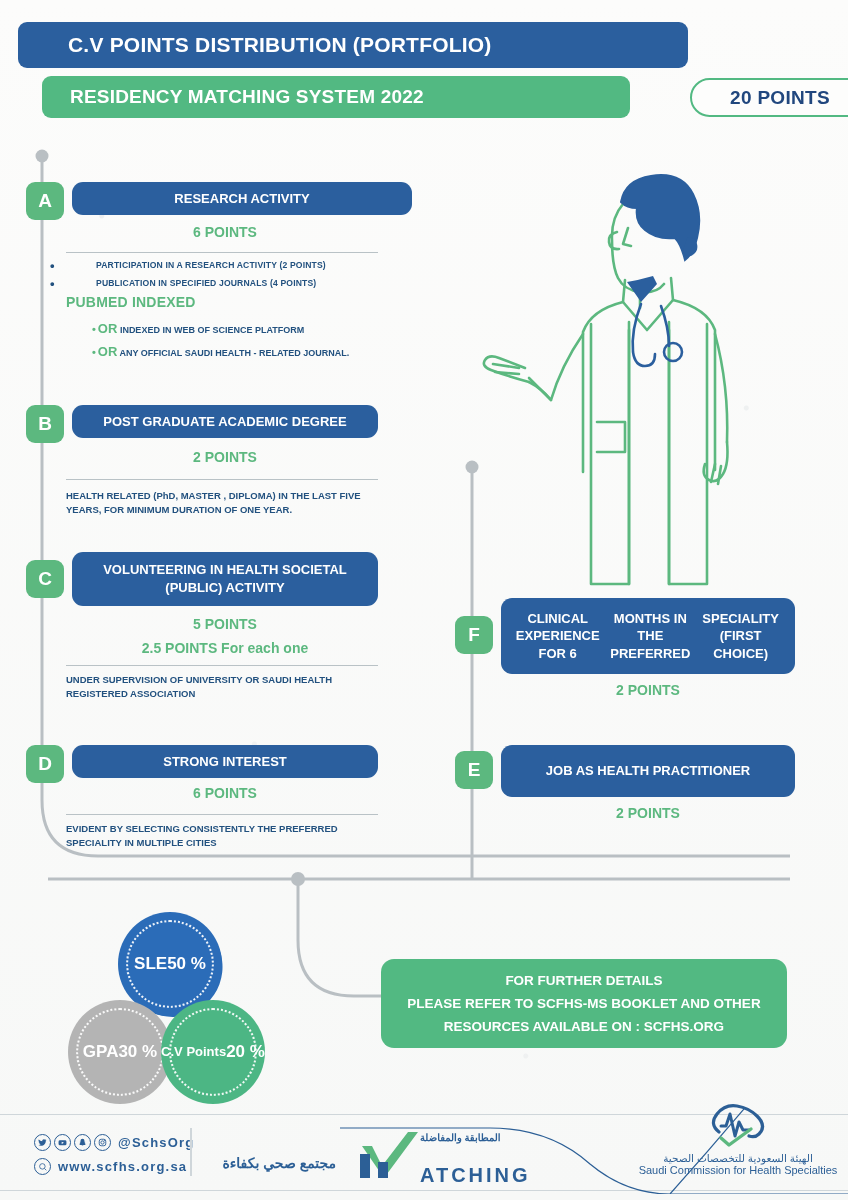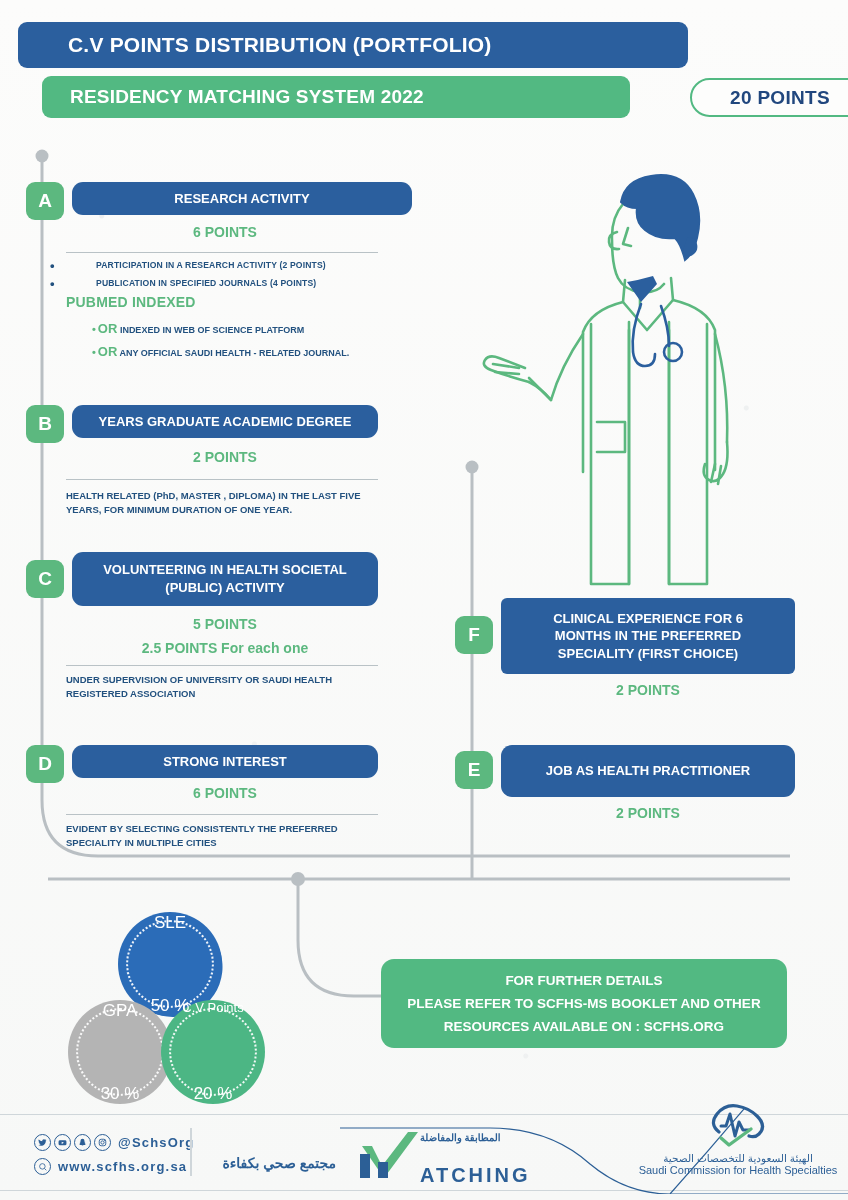--- a/index.html
+++ b/index.html
@@ -216,7 +216,7 @@
       <span>B</span>
     </div>
     <div class="titlebar" style="width:306px;height:33px;font-size:13px;">
-      <span>YEARS GRADUATE ACADEMIC DEGREE</span>
+      <span>POST GRADUATE ACADEMIC DEGREE</span>
     </div>
     <div class="pts" style="position:absolute;left:46px;top:44px;width:306px;font-size:14px;">
       <span>2 POINTS</span>

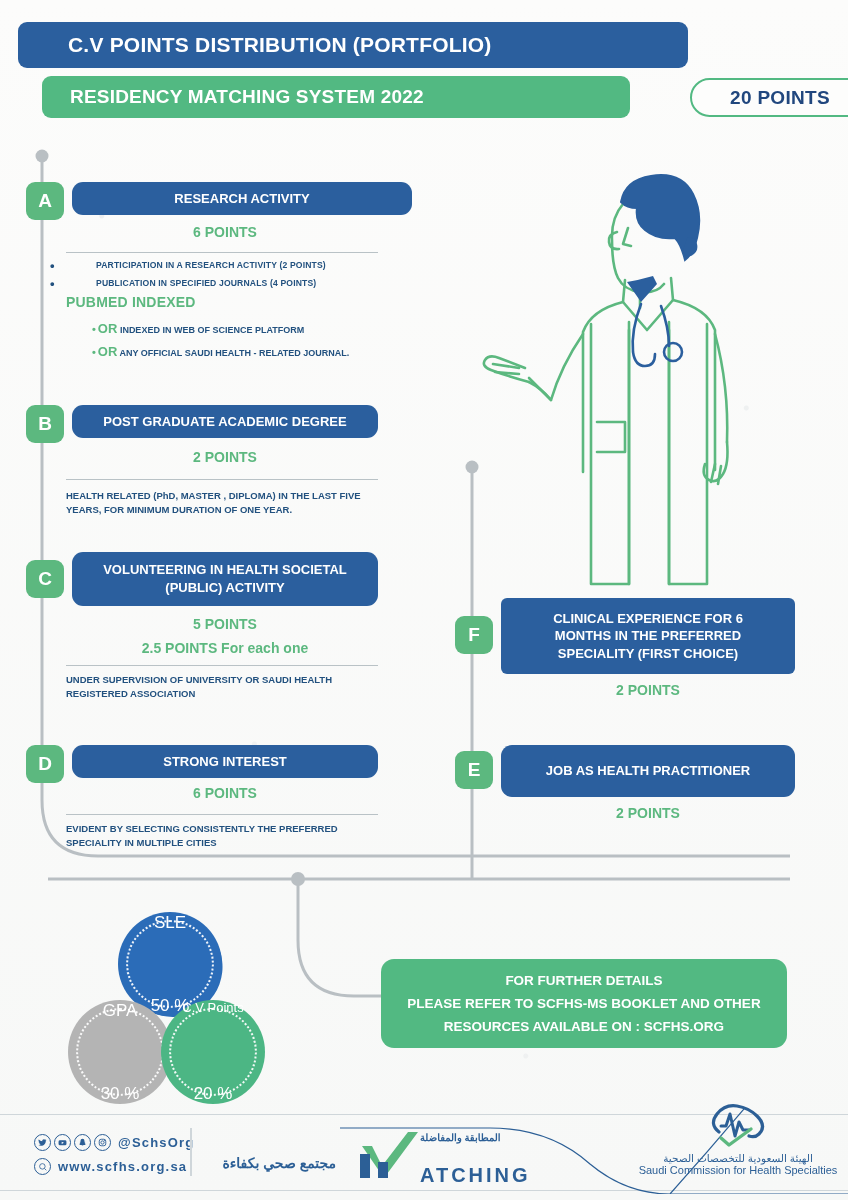--- a/index.html
+++ b/index.html
@@ -261,7 +261,7 @@
     <div class="badge" style="top:18px;">
       <span>F</span>
     </div>
-    <div class="titlebar" style="width:294px;height:76px;font-size:13px;flex-direction:column;border-radius:6px;">
+    <div class="titlebar" style="width:294px;height:76px;font-size:13px;flex-direction:row;">
       <span>CLINICAL EXPERIENCE FOR 6</span>
       <span>MONTHS IN THE PREFERRED</span>
       <span>SPECIALITY (FIRST CHOICE)</span>

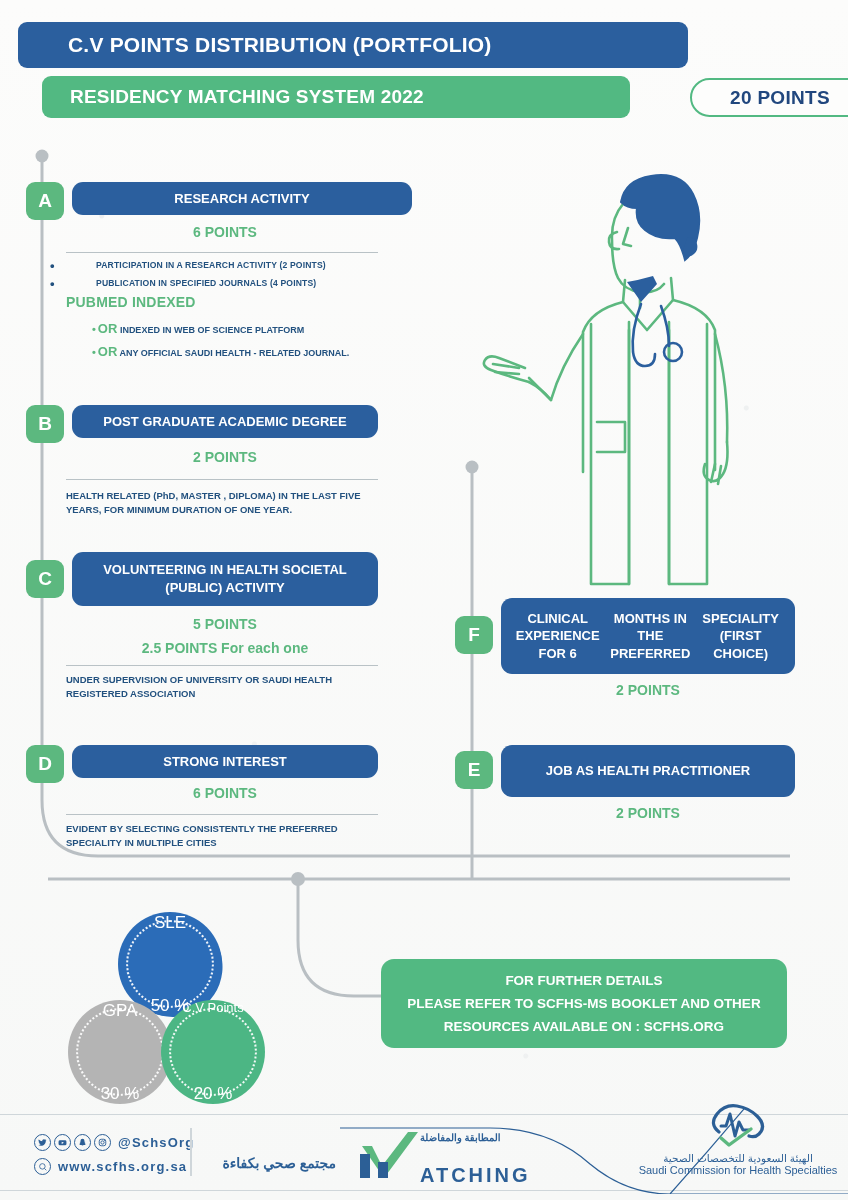--- a/index.html
+++ b/index.html
@@ -80,8 +80,8 @@
 
   
   .circ { position: absolute; border-radius: 50%;
-          display: flex; flex-direction: column; align-items: center; justify-content: space-between;
-          color: #fff; font-weight: normal; }
+          display: flex; flex-direction: row; align-items: center; justify-content: center;
+          color: #fff; font-weight: bold; }
   .circ .lbl { line-height: 1.25; }
   .circ .val { line-height: 1.25; }
   .dots { position: absolute; inset: 8px; border-radius: 50%;

